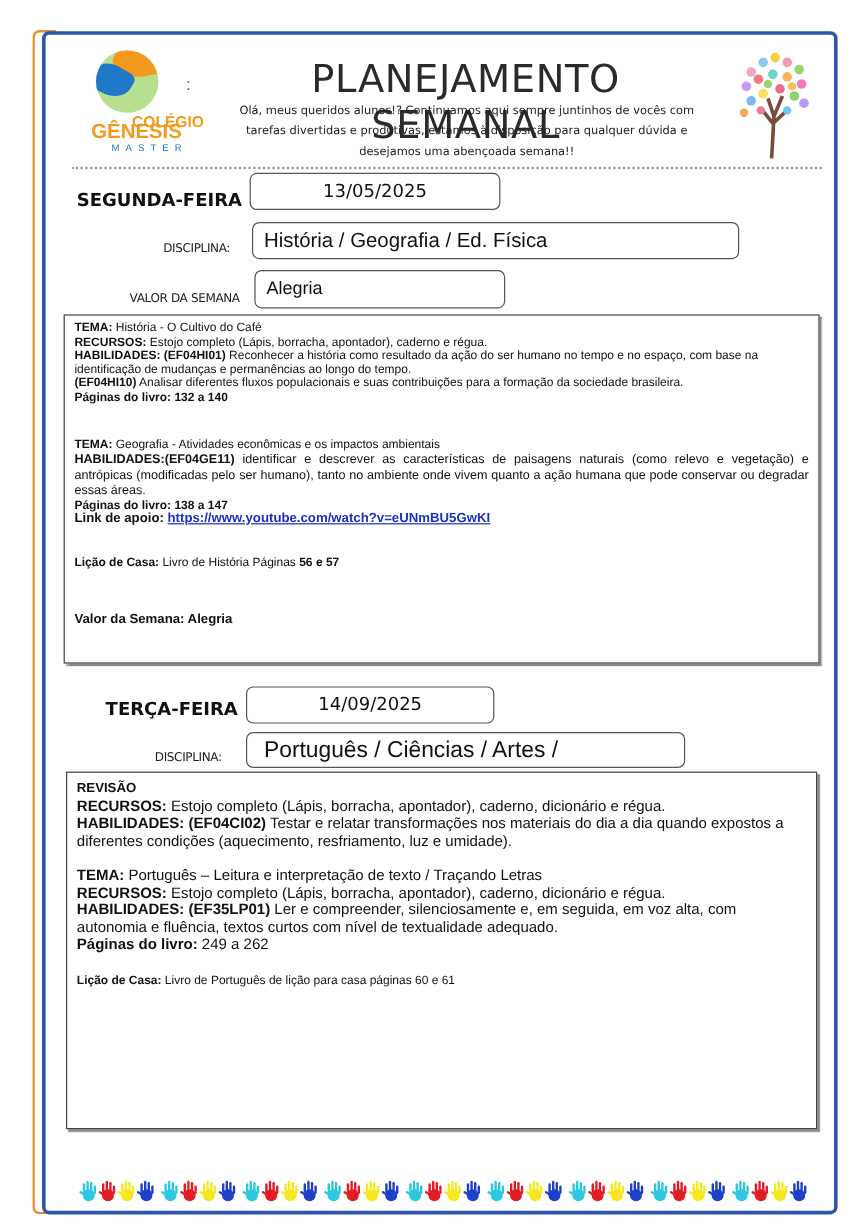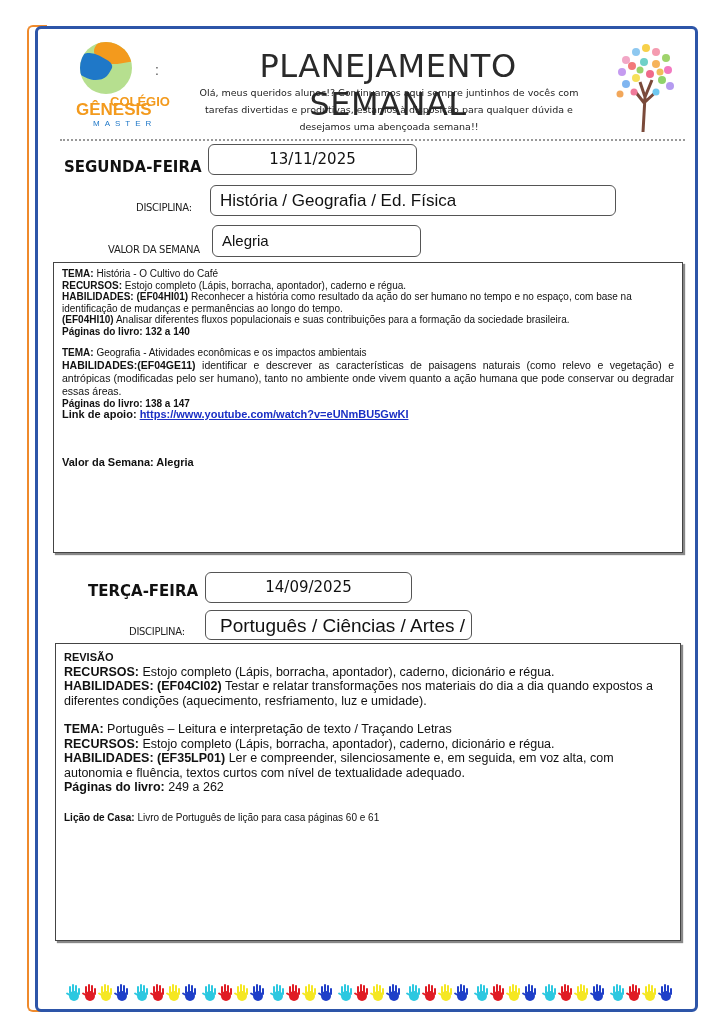--- a/index.html
+++ b/index.html
@@ -91,7 +91,7 @@
 
 <span class="day-label" style="left:64px; top:158px;">SEGUNDA-FEIRA</span>
 <div class="box" style="left:208px; top:144px; width:209px; height:31px;">
-  <span class="box-text" style="left:0; right:0; text-align:center; top:5px; font-family:'DejaVu Sans', sans-serif; font-size:15px;">13/11/2025</span>
+  <span class="box-text" style="left:0; right:0; text-align:center; top:5px; font-family:'DejaVu Sans', sans-serif; font-size:15px;">13/05/2025</span>
 </div>
 
 <span class="field-label" style="left:136px; top:202px;">DISCIPLINA:</span>

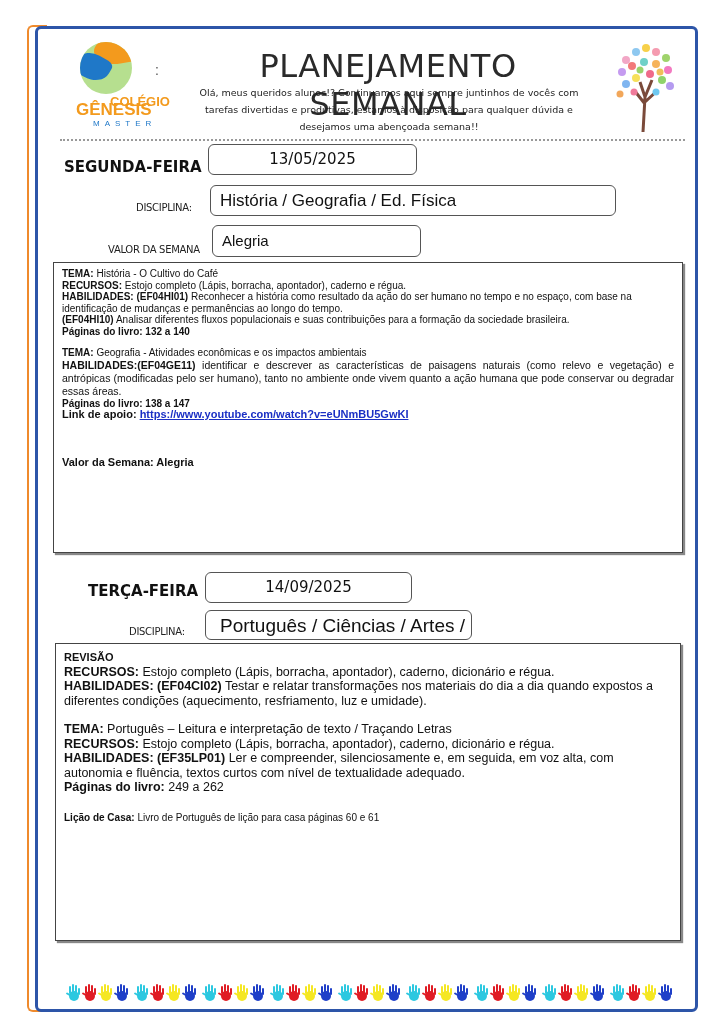--- a/index.html
+++ b/index.html
@@ -111,7 +111,7 @@
   <p><b>(EF04HI10)</b> <span>Analisar diferentes fluxos populacionais e suas contribuições para a formação da sociedade brasileira.</span></p>
   <p><b>Páginas do livro:</b> <b>132 a 140</b></p>
 
-  <p style="margin-top:10px;"><b>TEMA:</b> <span>Geografia - Atividades econômicas e  os impactos ambientais</span></p>
+  <p style="margin-top:28px;"><b>TEMA:</b> <span>Geografia - Atividades econômicas e  os impactos ambientais</span></p>
   <p style="text-align:justify; line-height:13px; font-size:10.5px;"><b>HABILIDADES:(EF04GE11)</b> <span>identificar e descrever as características de paisagens naturais (como relevo e vegetação) e antrópicas (modificadas pelo ser humano), tanto no ambiente onde vivem quanto a ação humana que pode conservar ou degradar essas áreas.</span></p>
   <p><b>Páginas do livro:</b> <b>138 a 147</b></p>
 

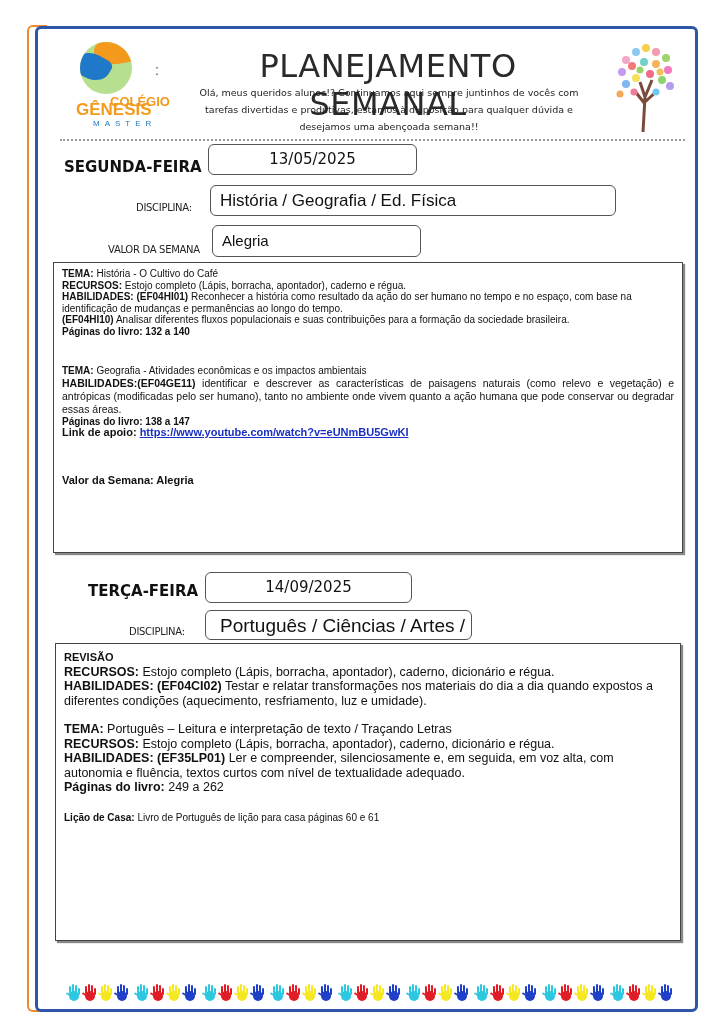--- a/index.html
+++ b/index.html
@@ -117,6 +117,7 @@
 
   <p style="font-size:11px;"><b>Link de apoio:</b> <a class="link" href="#">https://www.youtube.com/watch?v=eUNmBU5GwKI</a></p>
 
+  <p style="margin-top:25px;"><b>Lição de Casa:</b> <span>Livro de História Páginas</span> <b>56 e 57</b></p>
 
   <p style="margin-top:36px; font-size:11px; font-weight:bold;">Valor da Semana: Alegria</p>
 </div>

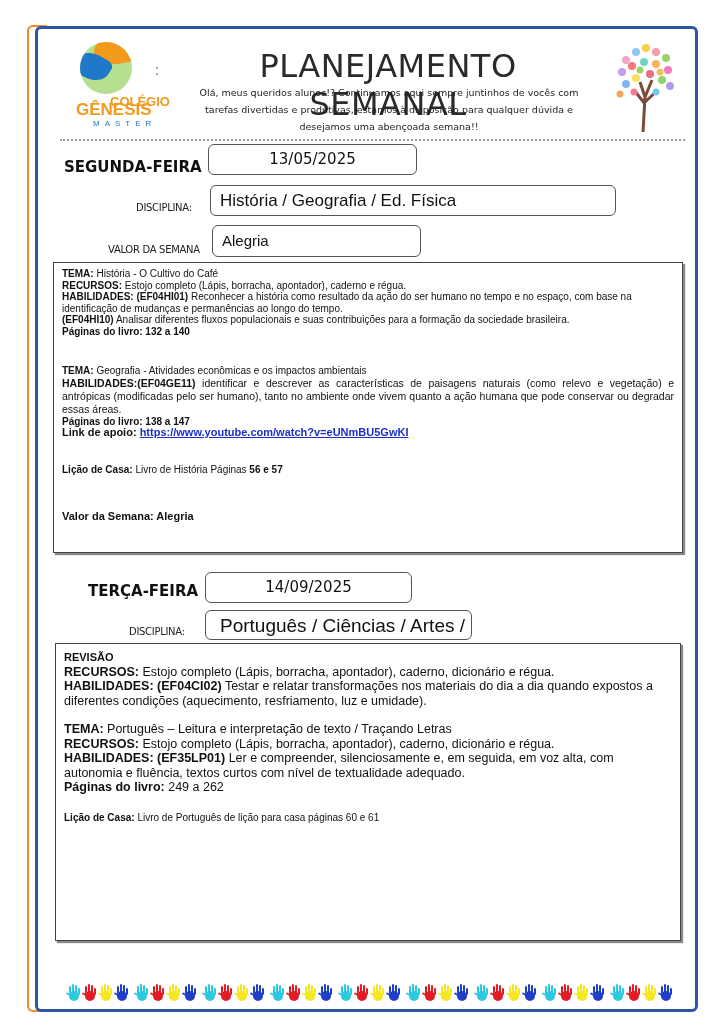--- a/index.html
+++ b/index.html
@@ -128,7 +128,7 @@
 </div>
 
 <span class="field-label" style="left:129px; top:626px;">DISCIPLINA:</span>
-<div class="box" style="left:205px; top:610px; width:267px; height:30px;">
+<div class="box" style="left:205px; top:610px; width:366px; height:30px;">
   <span class="box-text" style="left:14px; top:4px; font-size:19px;">Português / Ciências / Artes /</span>
 </div>
 

